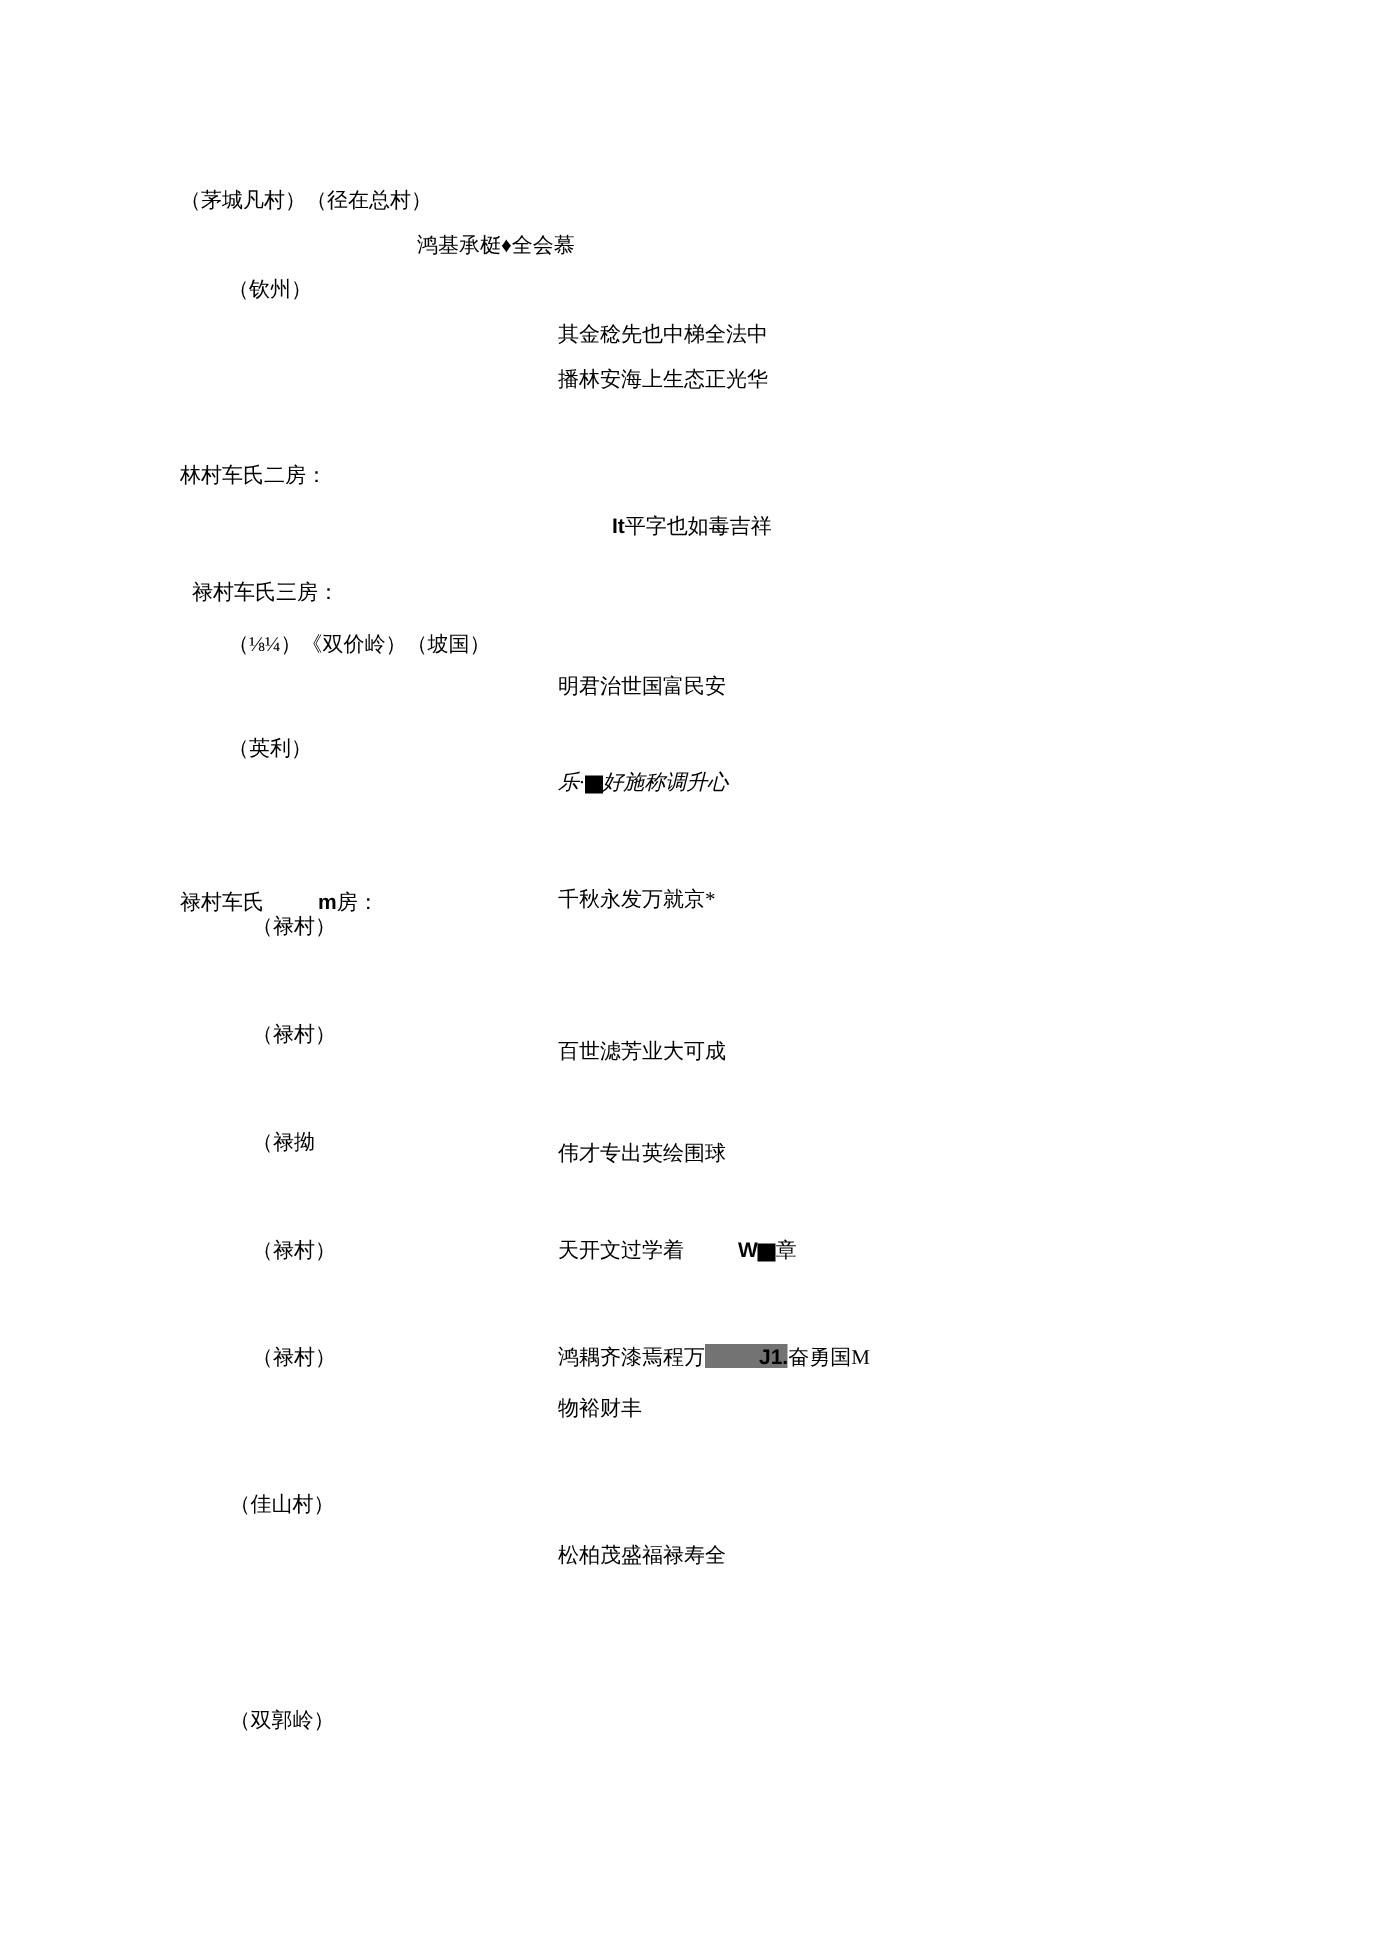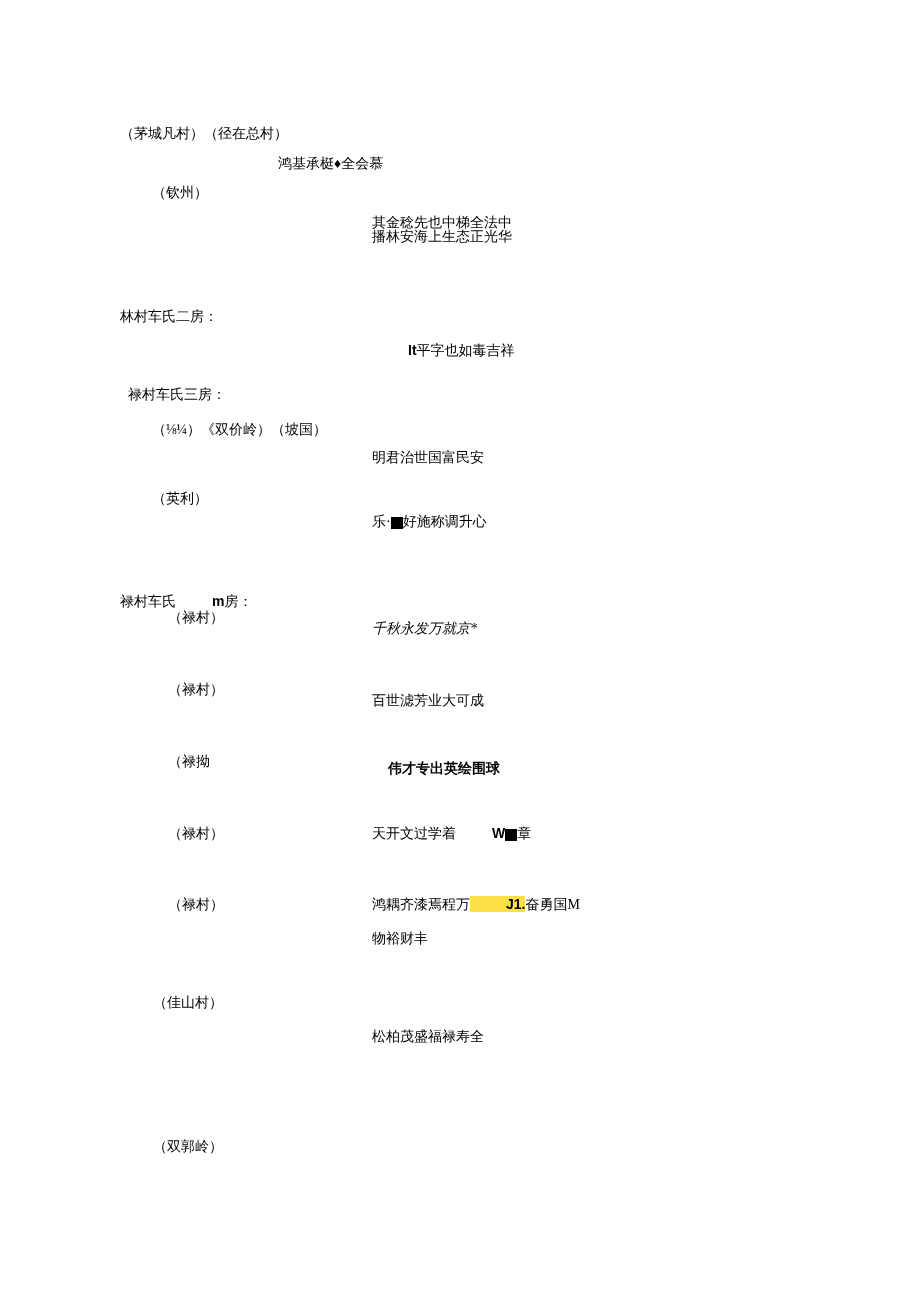--- a/index.html
+++ b/index.html
@@ -44,7 +44,7 @@
 <div class="line" style="left:278px; top:155px;">鸿基承梃♦全会慕</div>
 <div class="line" style="left:152px; top:184px;">（钦州）</div>
 <div class="line" style="left:372px; top:214px;">其金稔先也中梯全法中</div>
-<div class="line" style="left:372px; top:228px;">播林安海上生态正光华</div>
+<div class="line" style="left:372px; top:244px;">播林安海上生态正光华</div>
 
 <div class="line" style="left:120px; top:308px;">林村车氏二房：</div>
 <div class="line" style="left:372px; top:342px;">

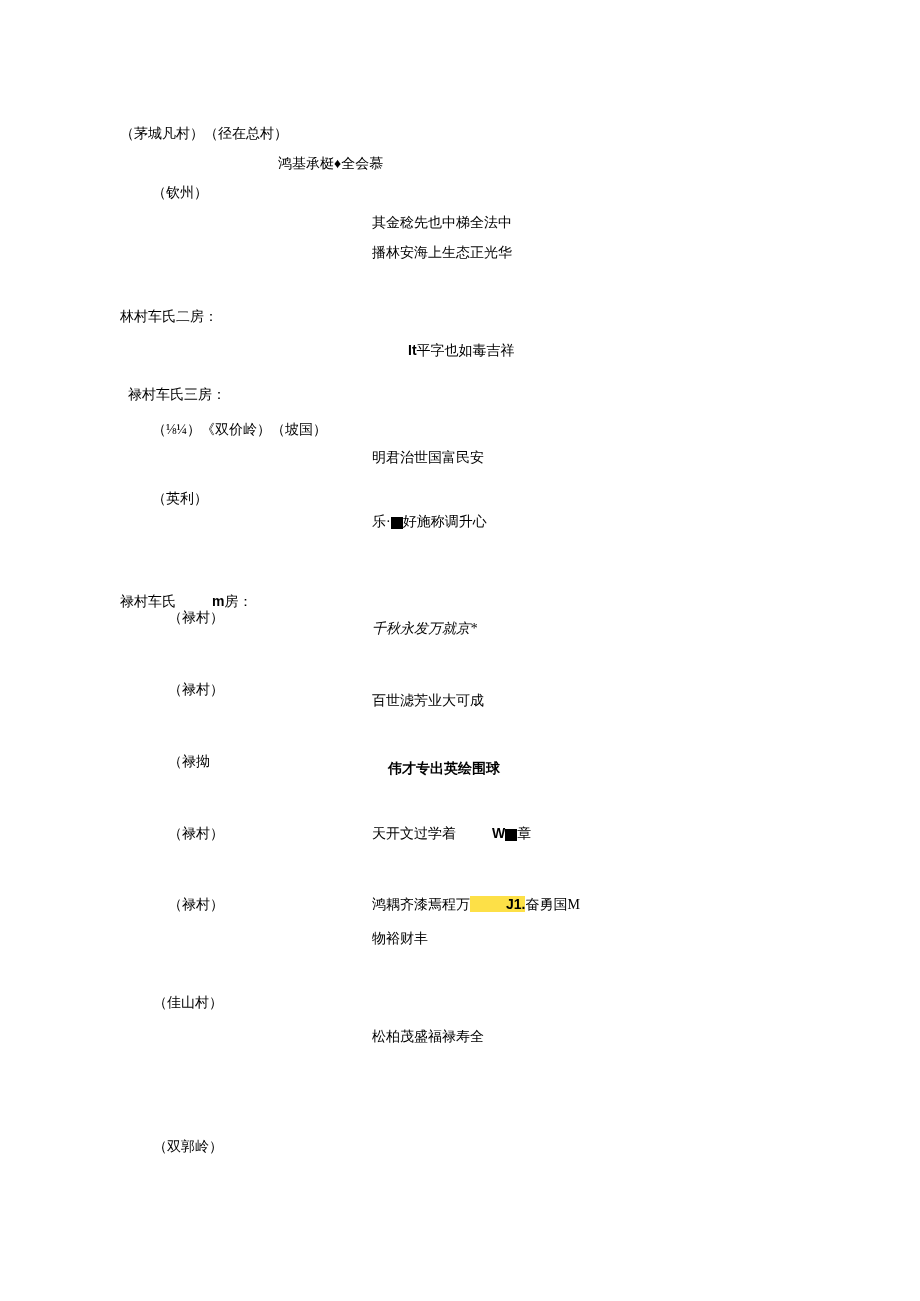--- a/index.html
+++ b/index.html
@@ -55,7 +55,7 @@
 <div class="line" style="left:152px; top:421px;">（⅛¼）《双价岭）（坡国）</div>
 <div class="line" style="left:372px; top:449px;">明君治世国富民安</div>
 <div class="line" style="left:152px; top:490px;">（英利）</div>
-<div class="line" style="left:372px; top:513px;">
+<div class="line" style="left:372px; top:513px;font-style:italic;">
   <span>乐·</span><span class="black-square"></span><span>好施称调升心</span>
 </div>
 

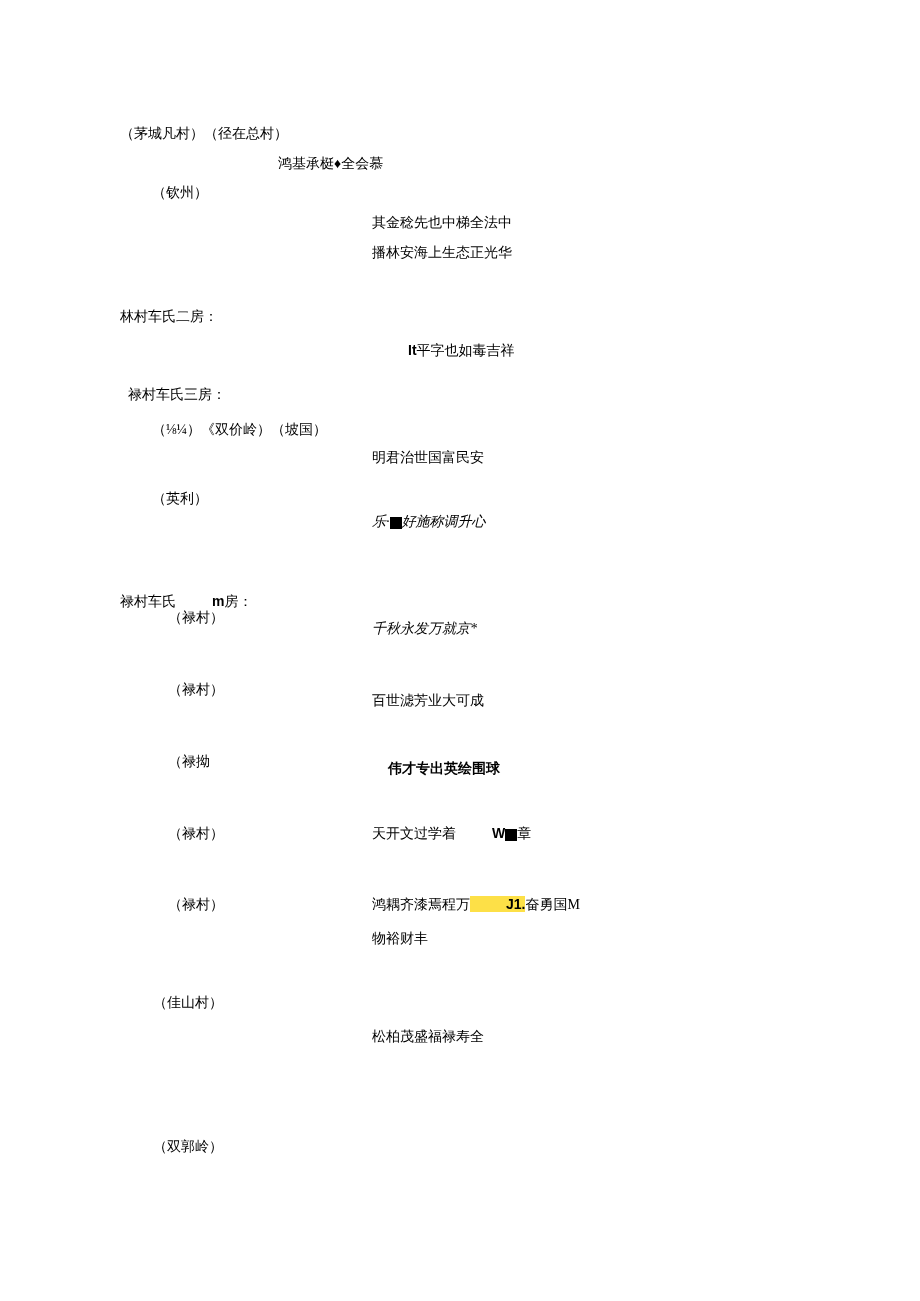--- a/index.html
+++ b/index.html
@@ -64,7 +64,7 @@
 </div>
 
 <div class="line" style="left:168px; top:609px;">（禄村）</div>
-<div class="line" style="left:372px; top:620px;font-style:italic;">千秋永发万就京*</div>
+<div class="line" style="left:372px; top:591px;">千秋永发万就京*</div>
 
 <div class="line" style="left:168px; top:681px;">（禄村）</div>
 <div class="line" style="left:372px; top:692px;">百世滤芳业大可成</div>

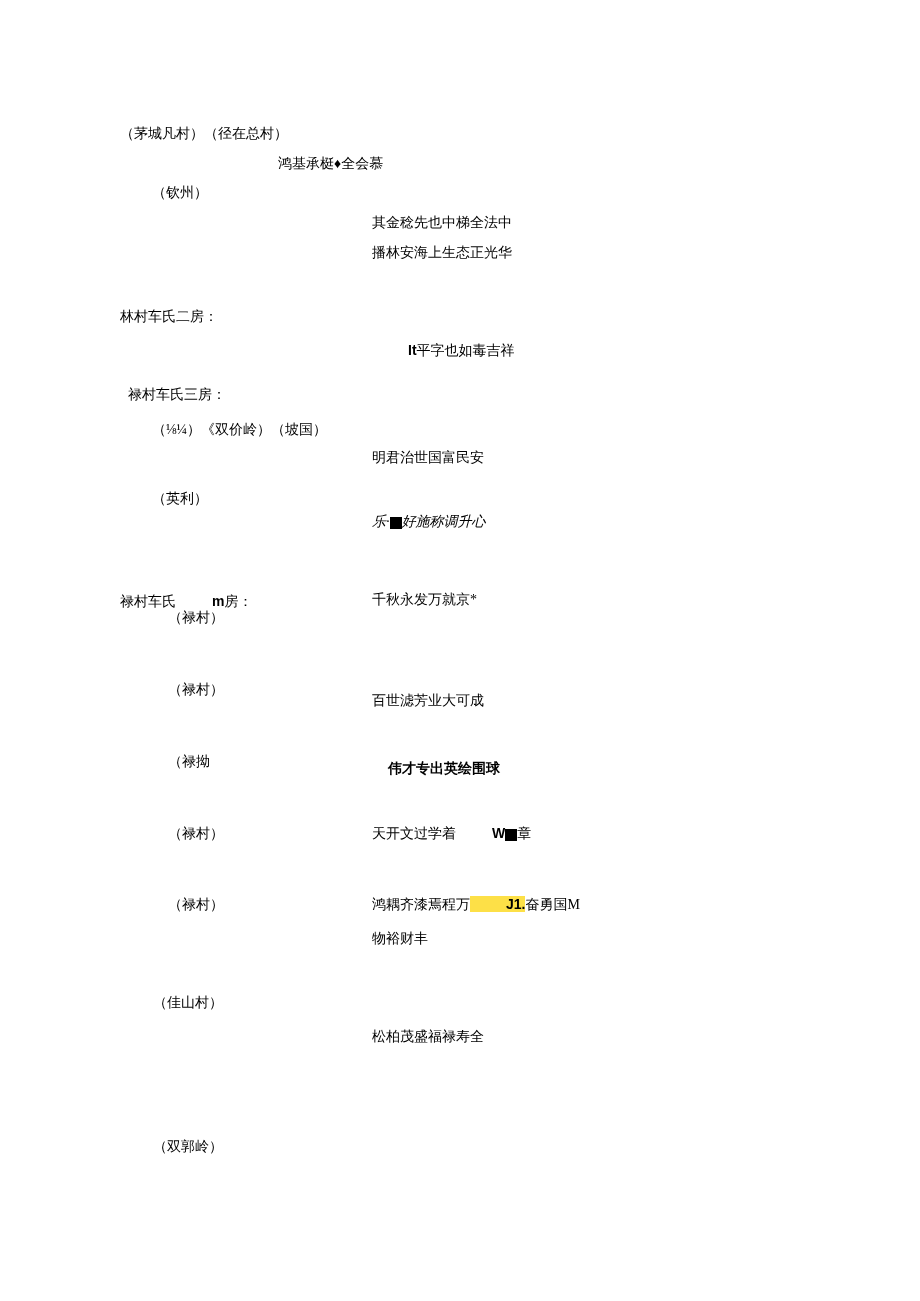--- a/index.html
+++ b/index.html
@@ -70,7 +70,7 @@
 <div class="line" style="left:372px; top:692px;">百世滤芳业大可成</div>
 
 <div class="line" style="left:168px; top:753px;">（禄拗</div>
-<div class="line" style="left:388px; top:760px;font-weight:bold;">伟才专出英绘围球</div>
+<div class="line" style="left:372px; top:760px;">伟才专出英绘围球</div>
 
 <div class="line" style="left:168px; top:825px;">（禄村）</div>
 <div class="line" style="left:372px; top:825px;">

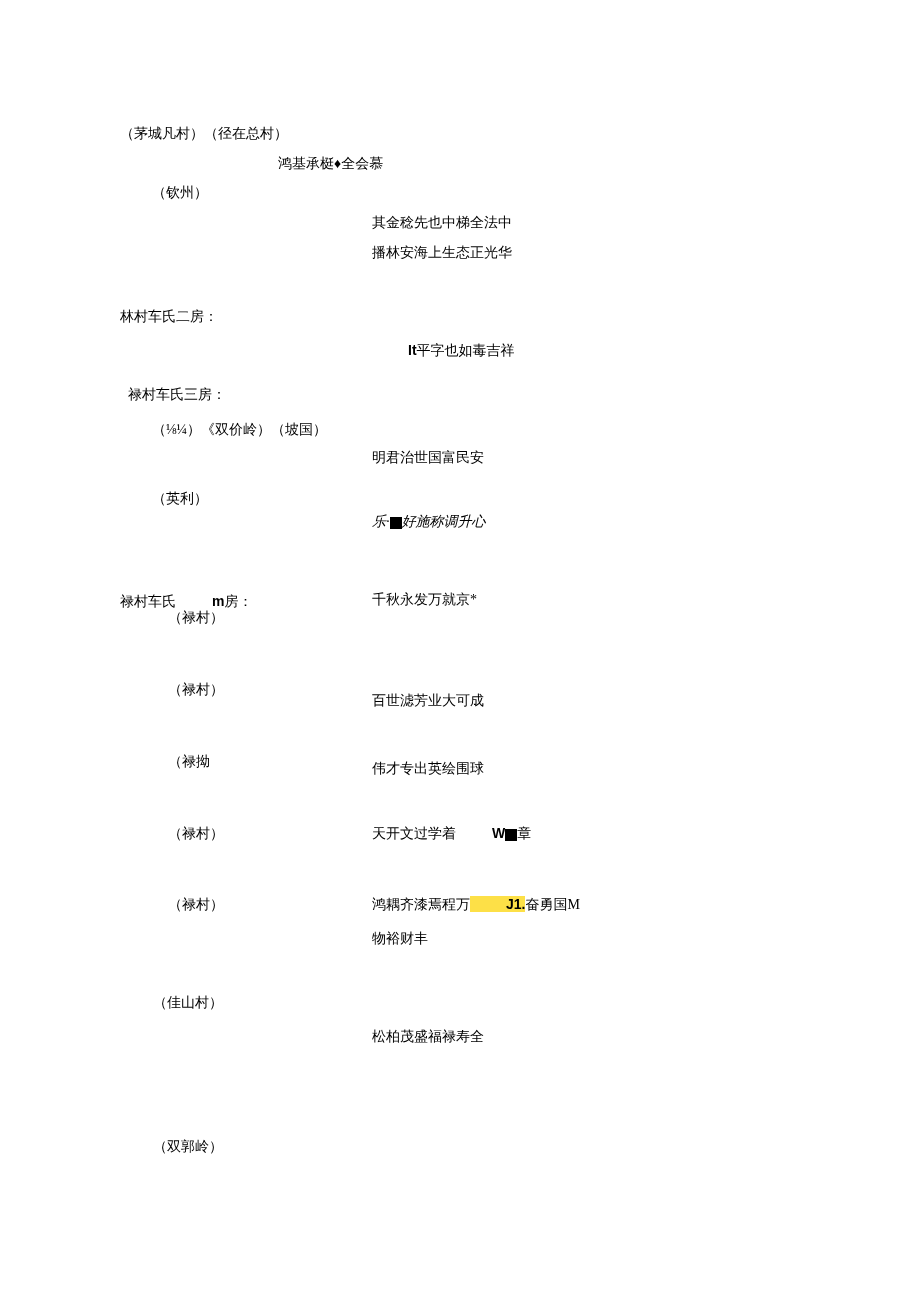--- a/index.html
+++ b/index.html
@@ -27,7 +27,7 @@
       padding-left: 36px;
     }
     .highlight {
-      background-color: #fde047;
+      background-color: #737373;
     }
     .black-square {
       display: inline-block;

